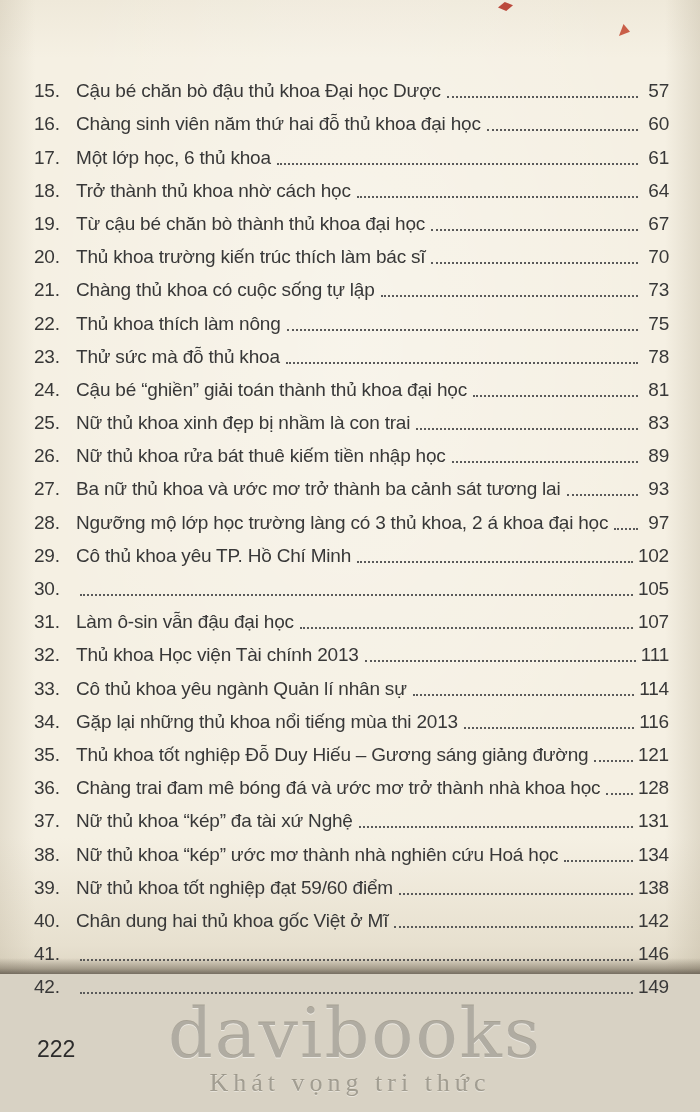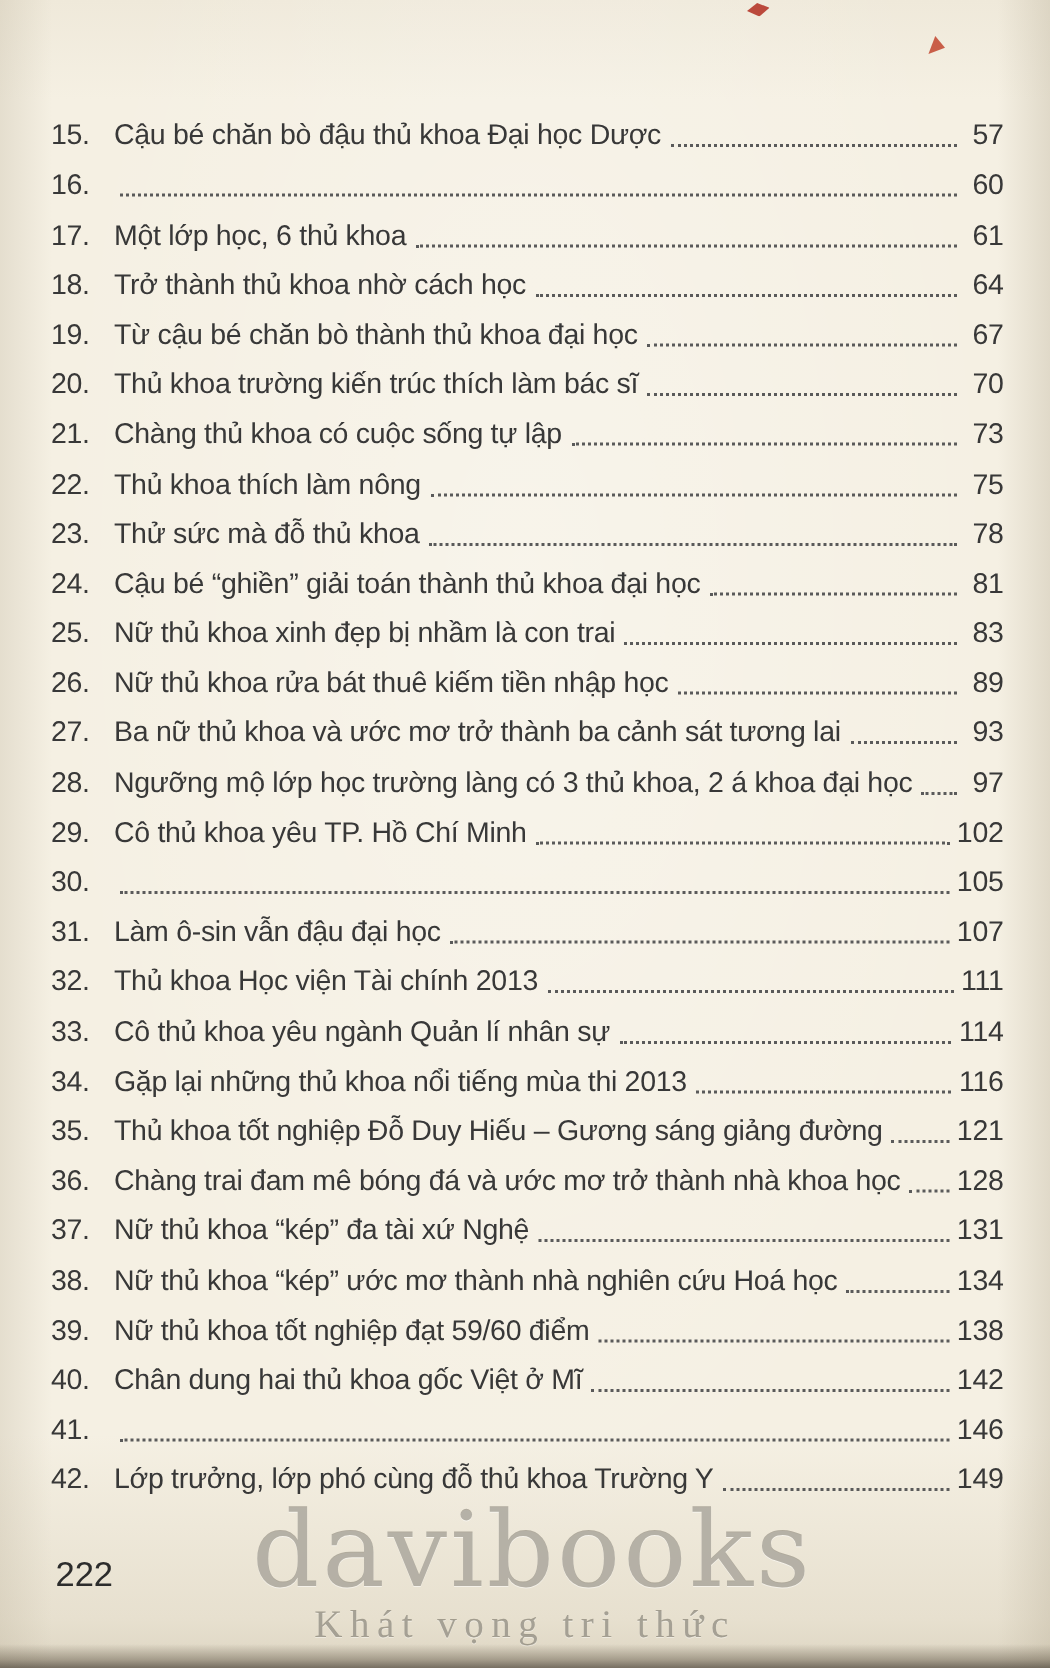--- a/index.html
+++ b/index.html
@@ -11,7 +11,7 @@
   }
   .page {
     position: relative;
-    width: 700px; height: 1112px;
+    width: 700px; height: 974px;
     background:
       radial-gradient(ellipse at 50% 35%, rgba(255,255,255,0.28), rgba(0,0,0,0) 65%),
       linear-gradient(to right, rgba(190,180,158,0.30), rgba(0,0,0,0) 5%, rgba(0,0,0,0) 95%, rgba(185,175,152,0.35)),

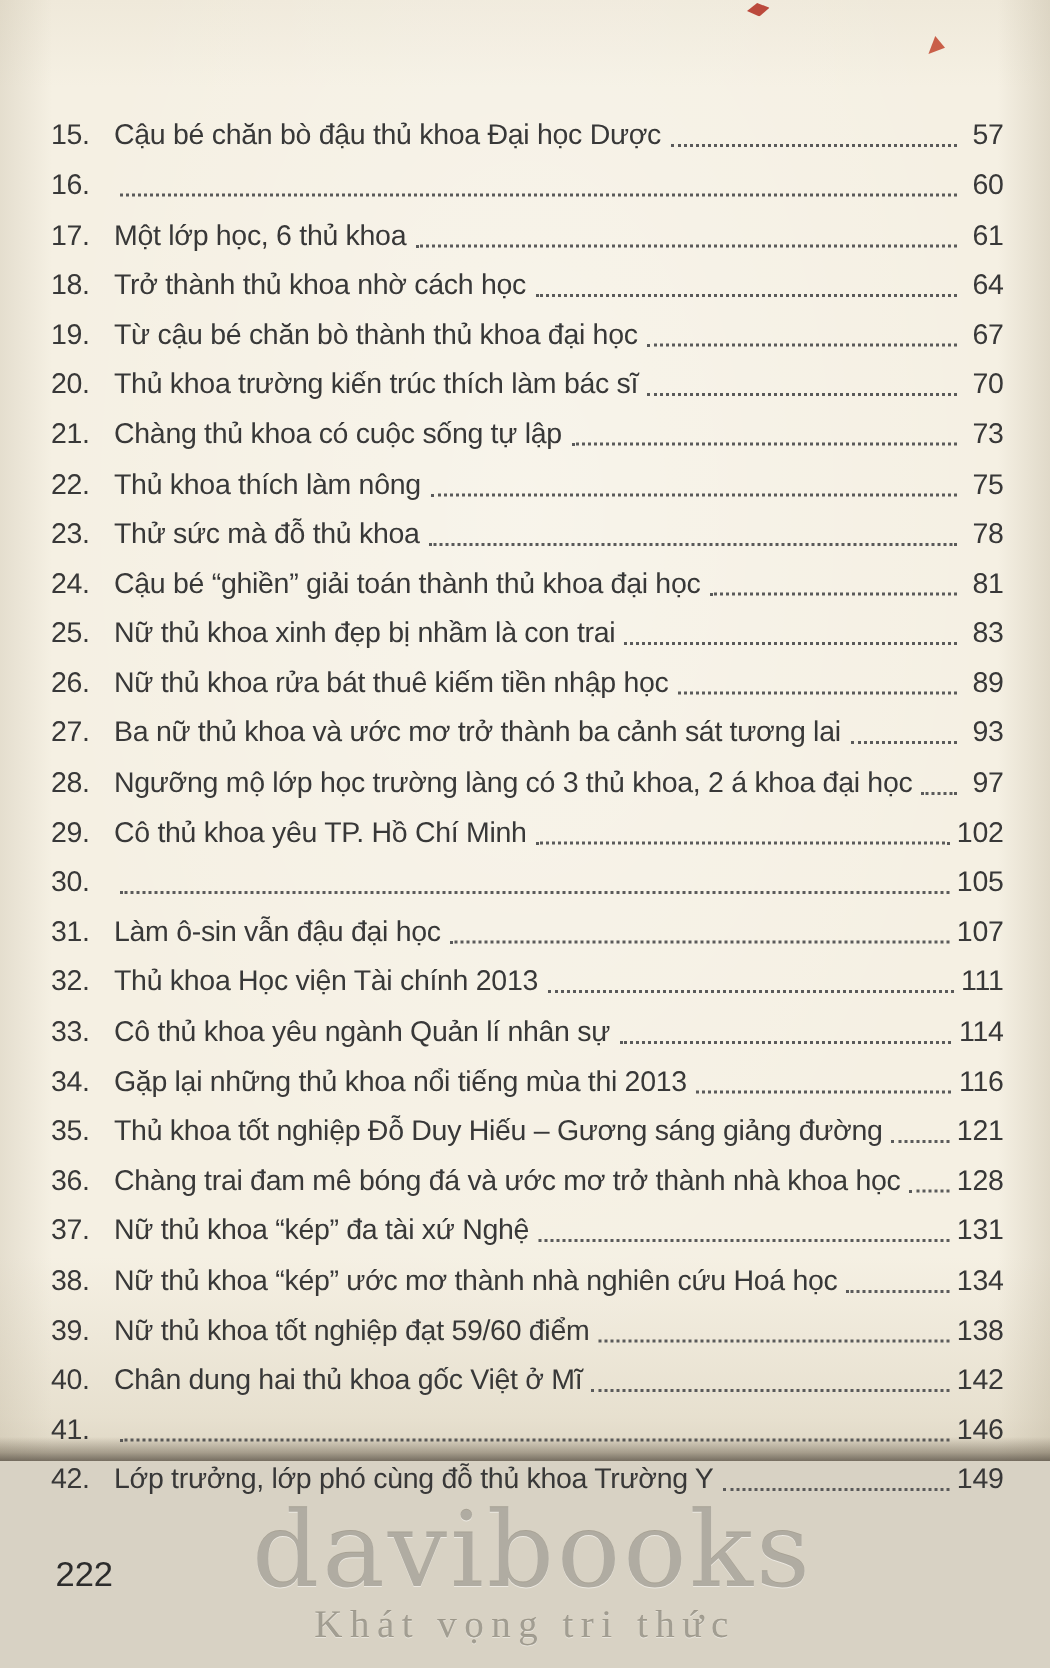--- a/index.html
+++ b/index.html
@@ -108,6 +108,7 @@
       </div>
       <div class="row">
         <span class="num">16.</span>
+        <span class="title">Chàng sinh viên năm thứ hai đỗ thủ khoa đại học</span>
         <span class="leader"></span>
         <span class="pageno">60</span>
       </div>

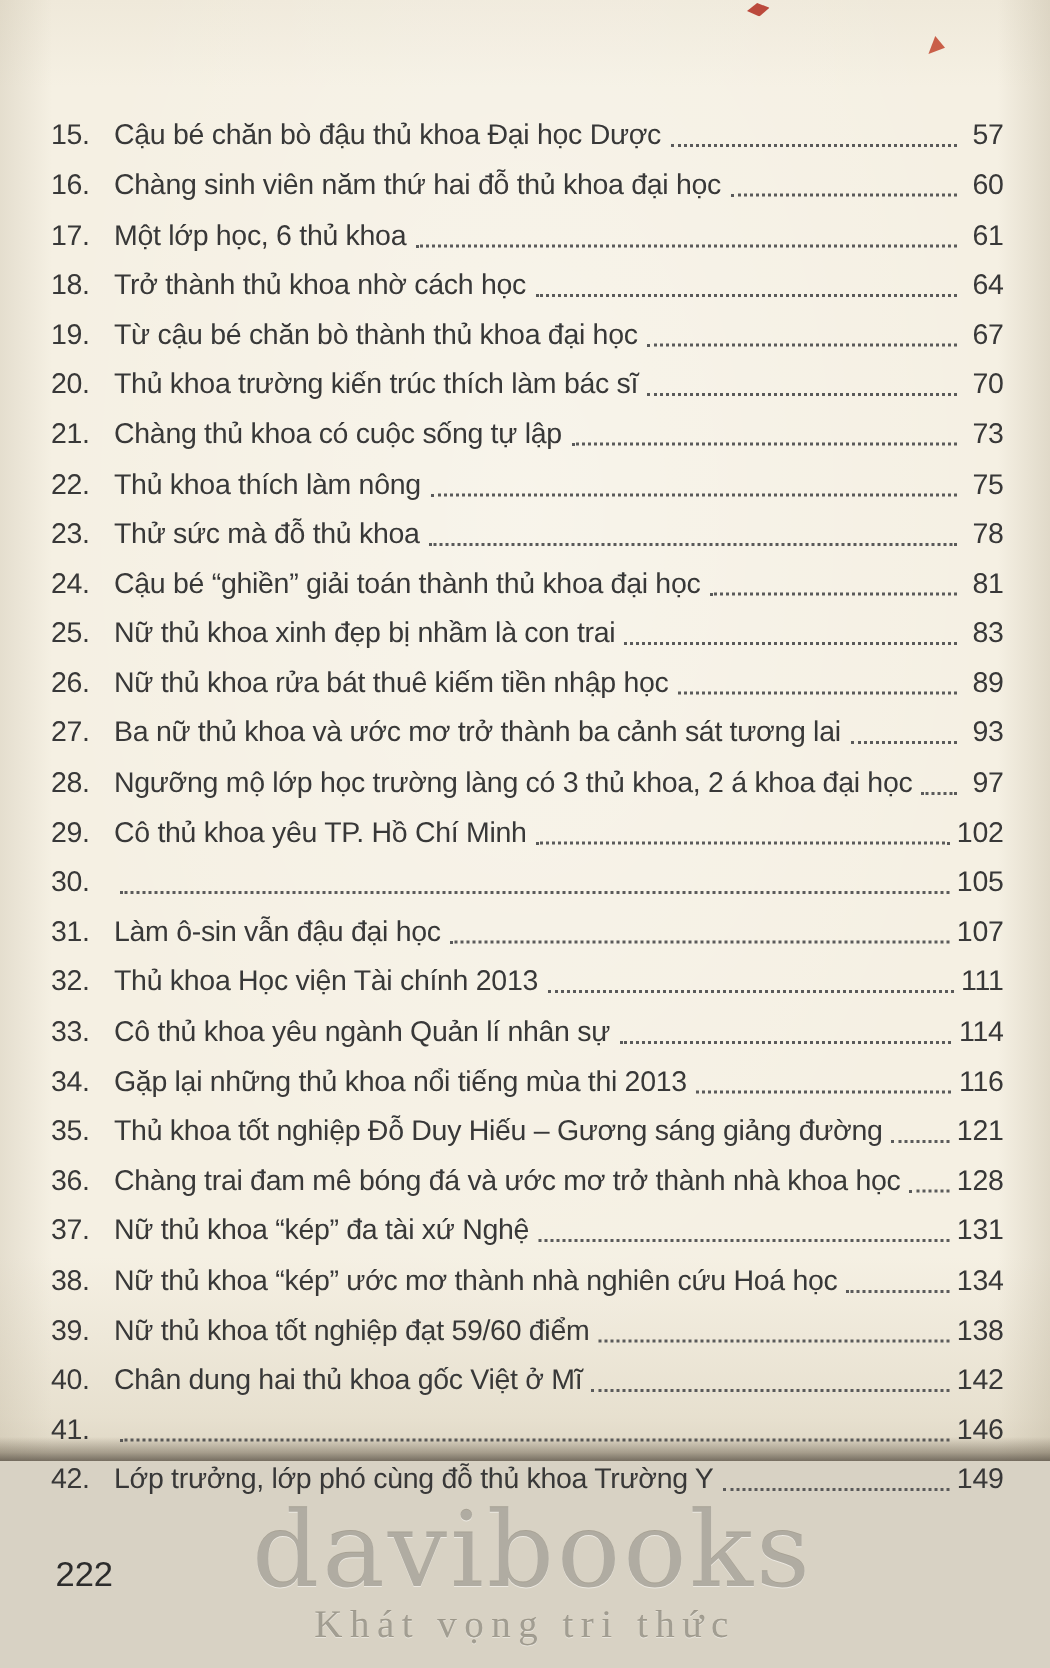--- a/index.html
+++ b/index.html
@@ -262,7 +262,6 @@
       </div>
       <div class="row">
         <span class="num">42.</span>
-        <span class="title">Lớp trưởng, lớp phó cùng đỗ thủ khoa Trường Y</span>
         <span class="leader"></span>
         <span class="pageno">149</span>
       </div>

